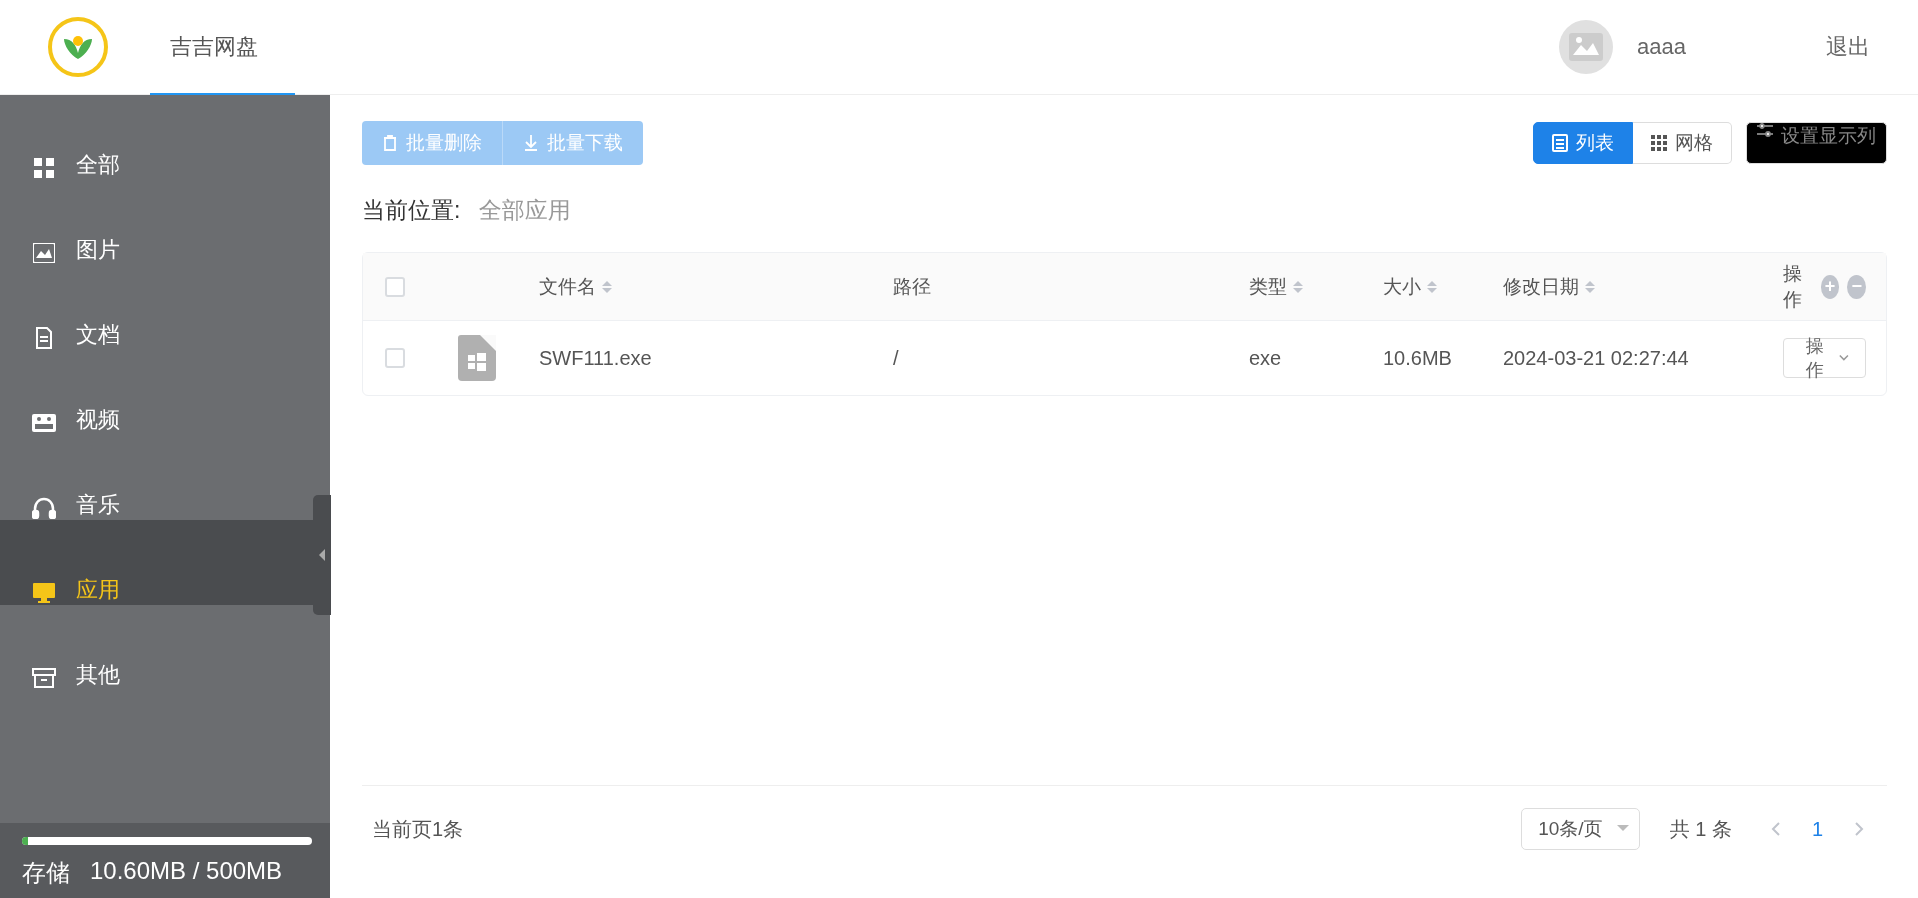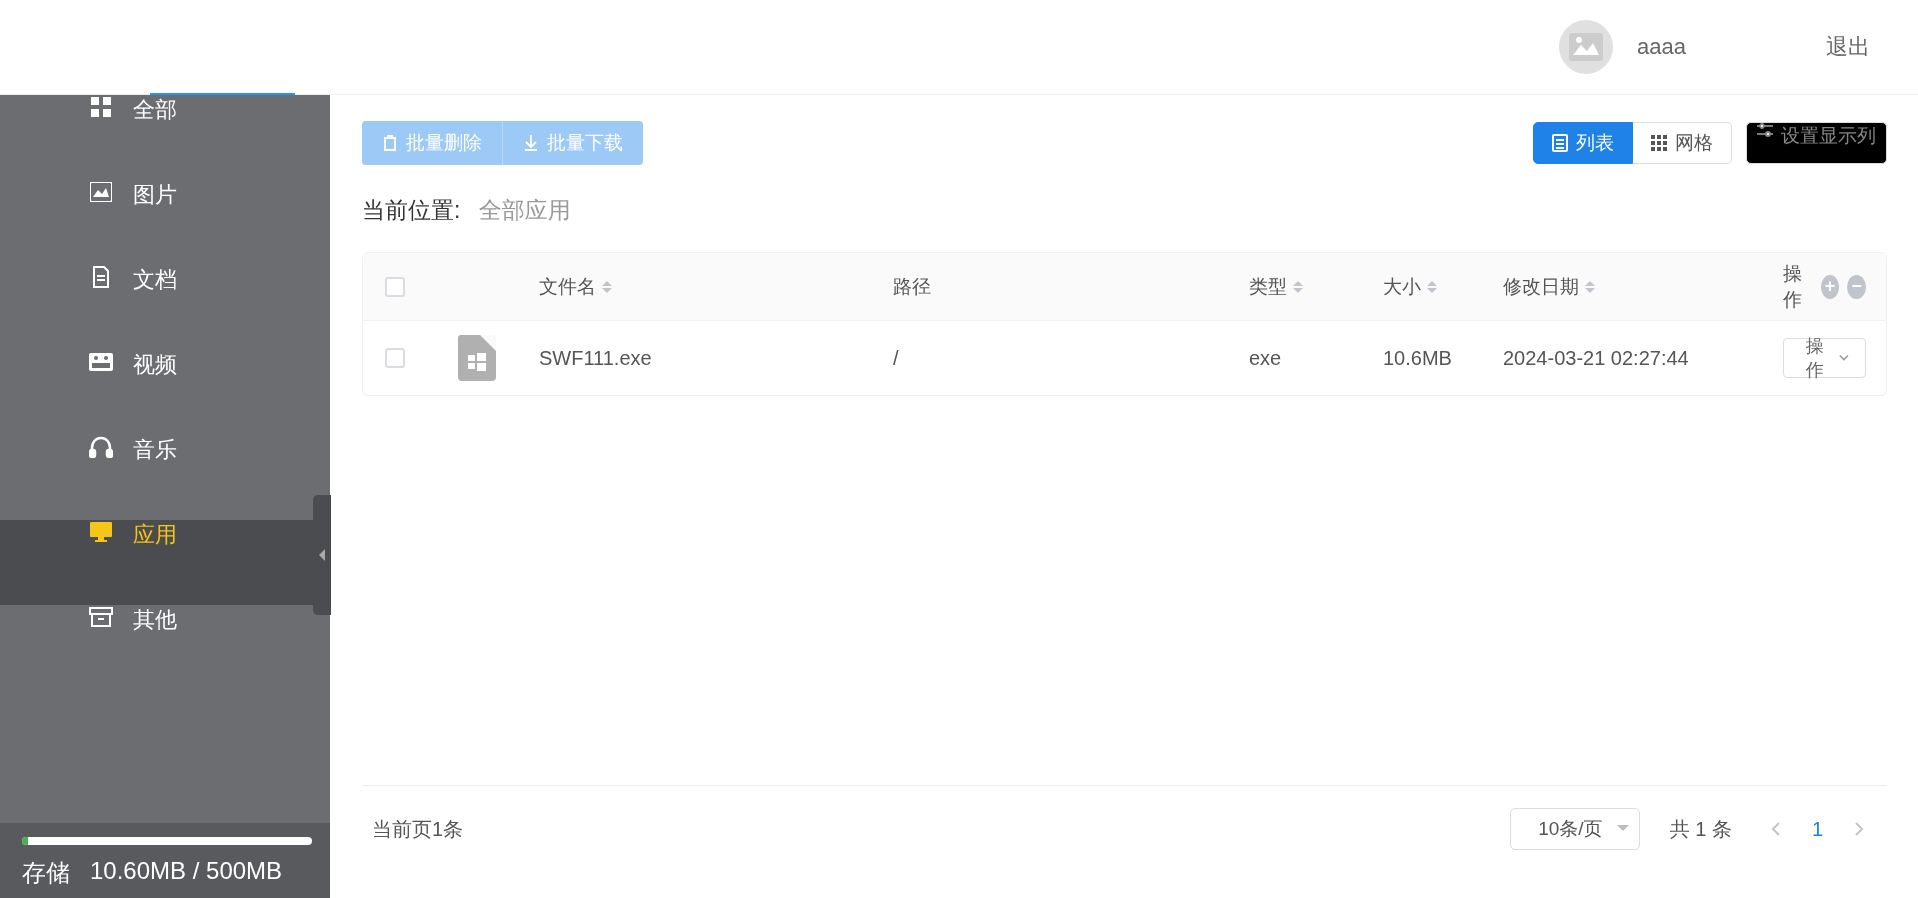--- a/index.html
+++ b/index.html
@@ -84,6 +84,15 @@
 <body>
 
 <div class="header">
+  <div class="logo-wrap">
+    <div class="logo">
+      <svg class="logo-inner" viewBox="0 0 40 40">
+        <path d="M20 28 C12 24 6 14 6 8 C14 8 18 14 20 22 C22 14 26 8 34 8 C34 14 28 24 20 28 Z" fill="#4caf50"></path>
+        <circle cx="20" cy="10" r="5" fill="#ffc107"></circle>
+      </svg>
+    </div>
+    <div class="brand-name">吉吉网盘</div>
+  </div>
   <div class="header-underline"></div>
   <div class="header-spacer"></div>
   <div class="avatar">

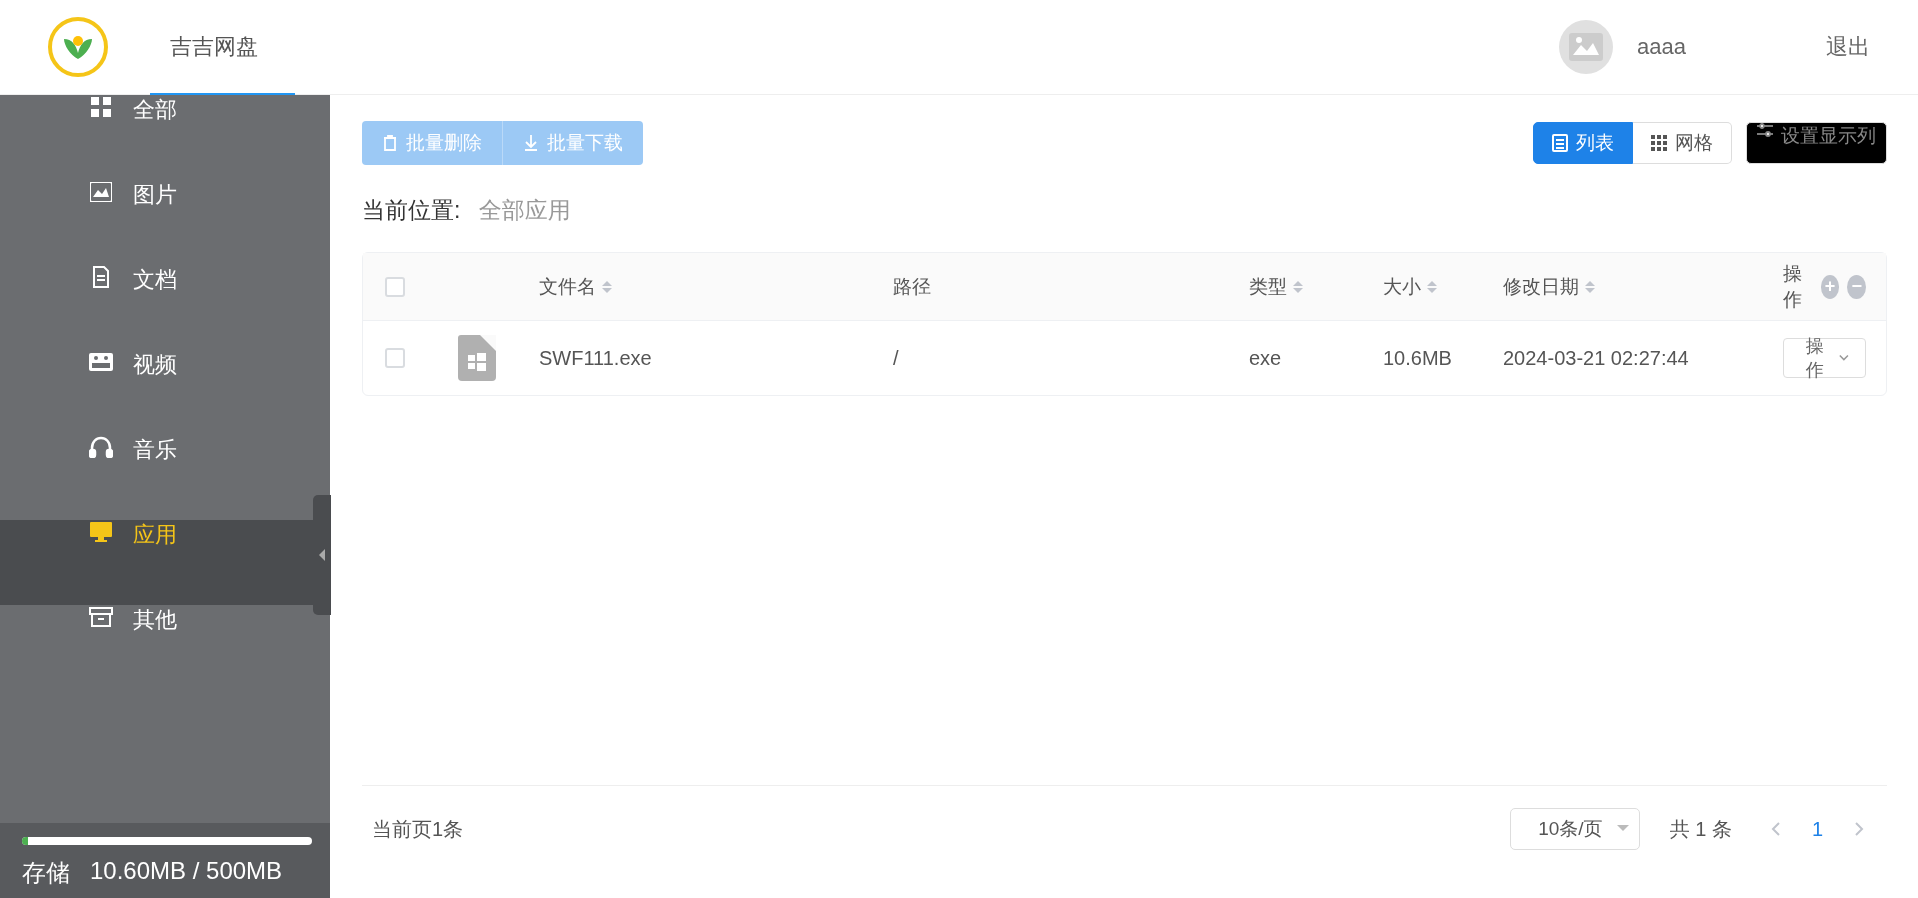--- a/index.html
+++ b/index.html
@@ -18,7 +18,7 @@
 
 .layout { display: flex; height: calc(898px - 95px); }
 .sidebar { width: 336px; background: #6b6d70; display: flex; flex-direction: column; position: relative; }
-.nav-item { height: 85px; display: flex; align-items: flex-start; padding-left: 89px; color: #fff; font-size: 22px; cursor: pointer; }
+.nav-item { height: 85px; display: flex; align-items: flex-end; padding-left: 32px; color: #fff; font-size: 22px; cursor: pointer; }
 .nav-item.active { background: #4a4c4f; color: #f5c518; }
 .nav-icon { width: 24px; height: 24px; margin-right: 20px; display: inline-flex; align-items: center; justify-content: center; }
 .sidebar-collapse { position: absolute; right: -1px; top: 400px; width: 18px; height: 120px; background: #4a4c4f; border-radius: 5px 0 0 5px; display: flex; align-items: center; justify-content: center; cursor: pointer; z-index:5; }

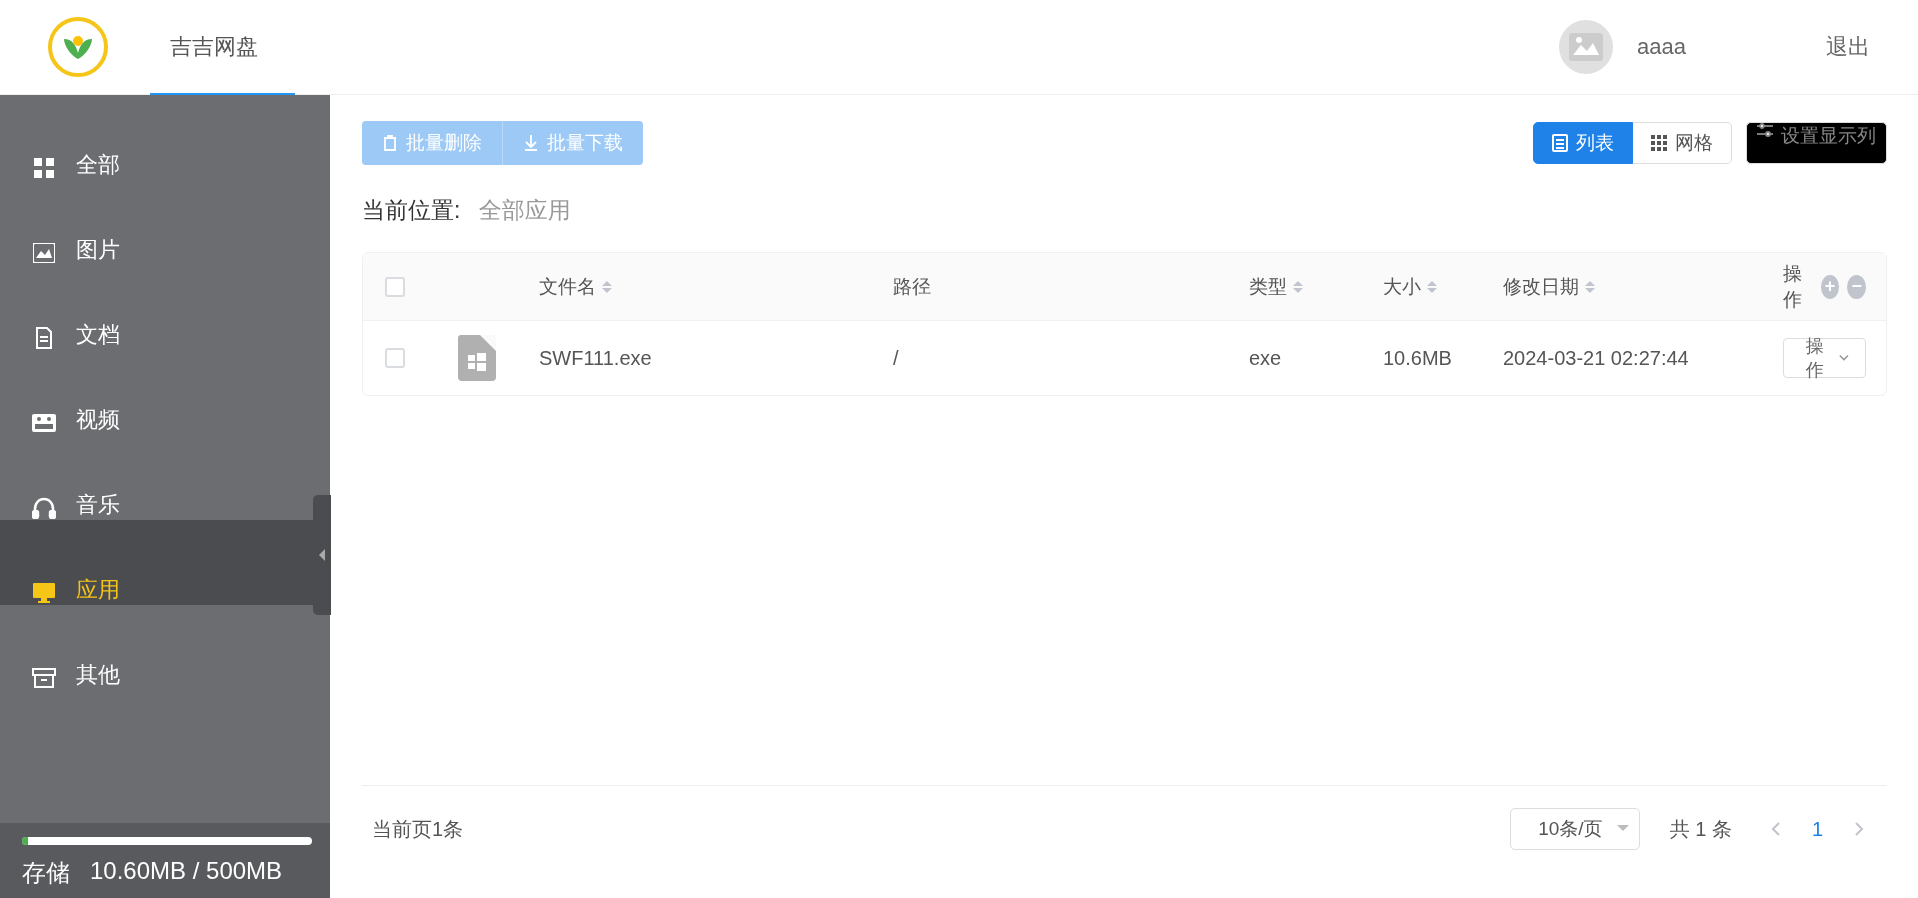--- a/index.html
+++ b/index.html
@@ -74,7 +74,7 @@
 
 .footer { display: flex; align-items: center; padding: 22px 10px; margin-top: auto; border-top: 1px solid #eee; font-size: 20px; color: #555; }
 .footer-spacer { flex: 1; }
-.page-size-select { height: 42px; padding: 0 36px 0 27px; border: 1px solid #ddd; border-radius: 5px; background: #fff; font-size: 19px; color: #555; position: relative; display: flex; align-items: center; margin-right: 30px; cursor: pointer; min-width: 118px;}
+.page-size-select { height: 42px; padding: 0 36px 0 16px; border: 1px solid #ddd; border-radius: 5px; background: #fff; font-size: 19px; color: #555; position: relative; display: flex; align-items: center; margin-right: 30px; cursor: pointer; min-width: 118px;}
 .page-size-select .caret { position: absolute; right: 10px; top: 16px; border: 6px solid transparent; border-top-color: #bbb; }
 .total-text { margin-right: 26px; color: #555; }
 .page-btn { width: 36px; height: 36px; display: inline-flex; align-items: center; justify-content: center; color: #c0c4cc; cursor: pointer; font-size: 16px; }

